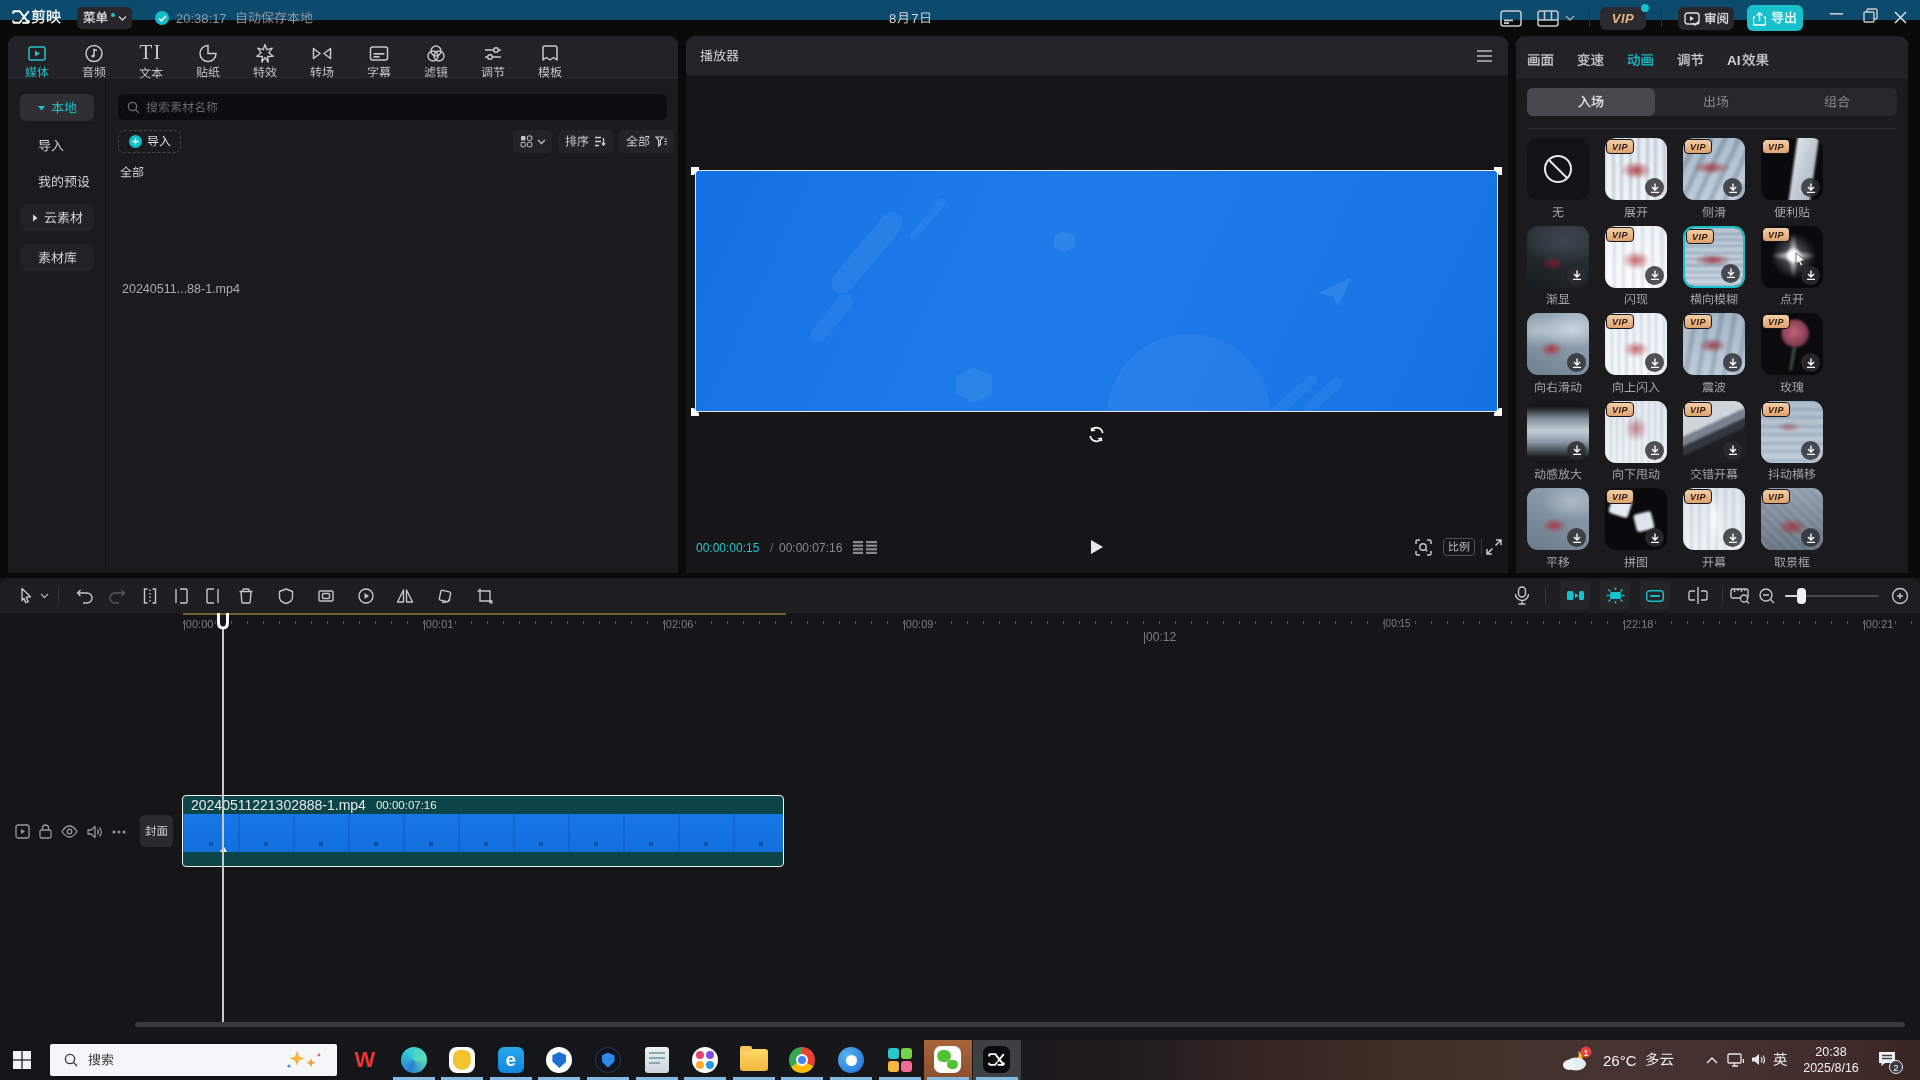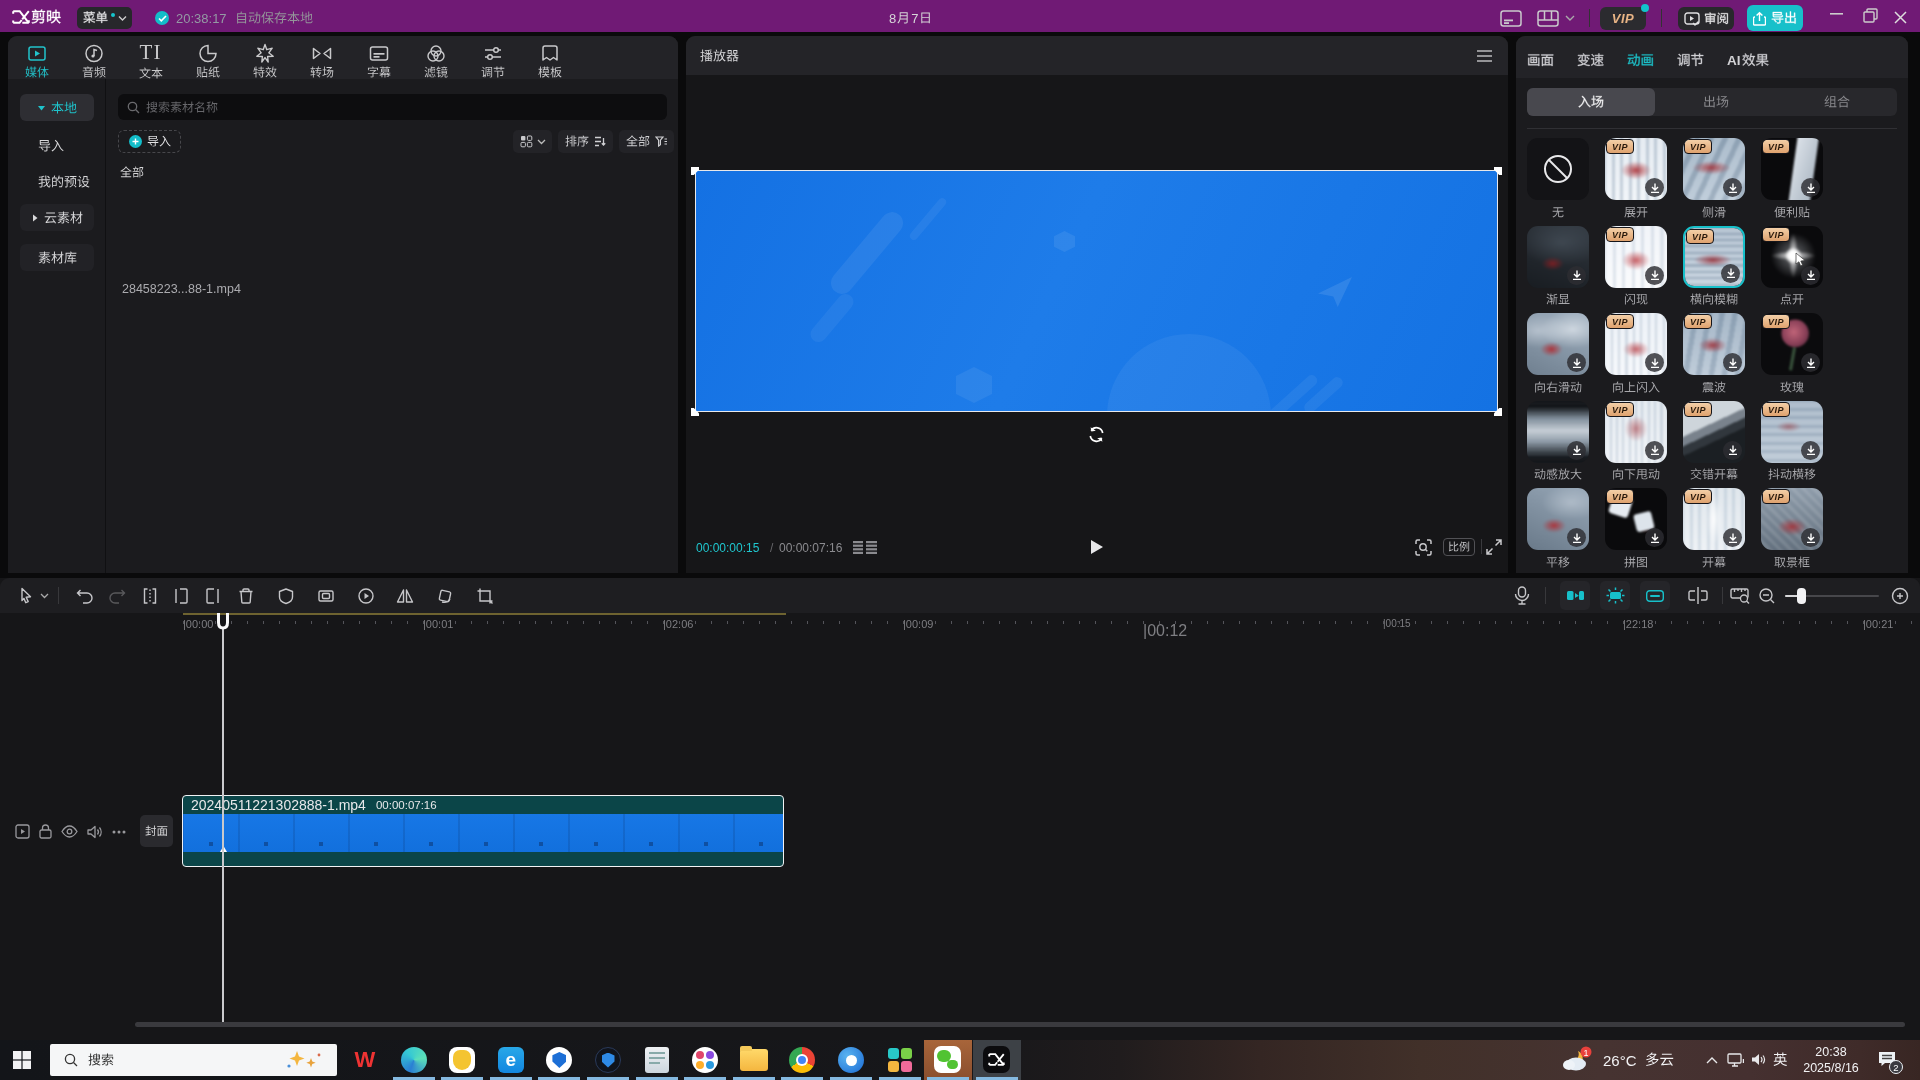--- a/index.html
+++ b/index.html
@@ -152,7 +152,7 @@
       <path id="g82f1" d="M457 627V512H160V278H57V207H431C391 118 288 37 38 -19C55 -36 75 -66 84 -82C345 -19 458 75 505 181C585 35 721 -47 921 -82C931 -61 952 -30 969 -14C776 13 641 83 569 207H945V278H846V512H535V627ZM232 278V446H457V351C457 327 456 302 452 278ZM771 278H531C534 302 535 326 535 350V446H771ZM640 840V748H355V840H281V748H69V680H281V575H355V680H640V575H715V680H928V748H715V840Z"></path>
     </defs>
   </svg>
-<div class="abs" style="left:0;top:0;width:1920px;height:32px;background:#701a75">
+<div class="abs" style="left:0;top:0;width:1920px;height:20px;background:#0c4a6e">
  <svg class="abs" style="left:12px;top:10px" width="18" height="14" viewBox="0 0 18 14">
    <path fill="none" stroke="#fff" stroke-width="2" d="M1.2 1.2 h6.5 l9 11.6 M16.8 1.2 l-6.6 8.2 M1.2 12.8 h6.3 l2.2-2.8"></path>
    <path fill="none" stroke="#fff" stroke-width="2" d="M1.2 1.2 v2.5 M16.8 12.8 h-6.5 M16.8 12.8 v-2.5 M1.2 12.8 v-2.4"></path>

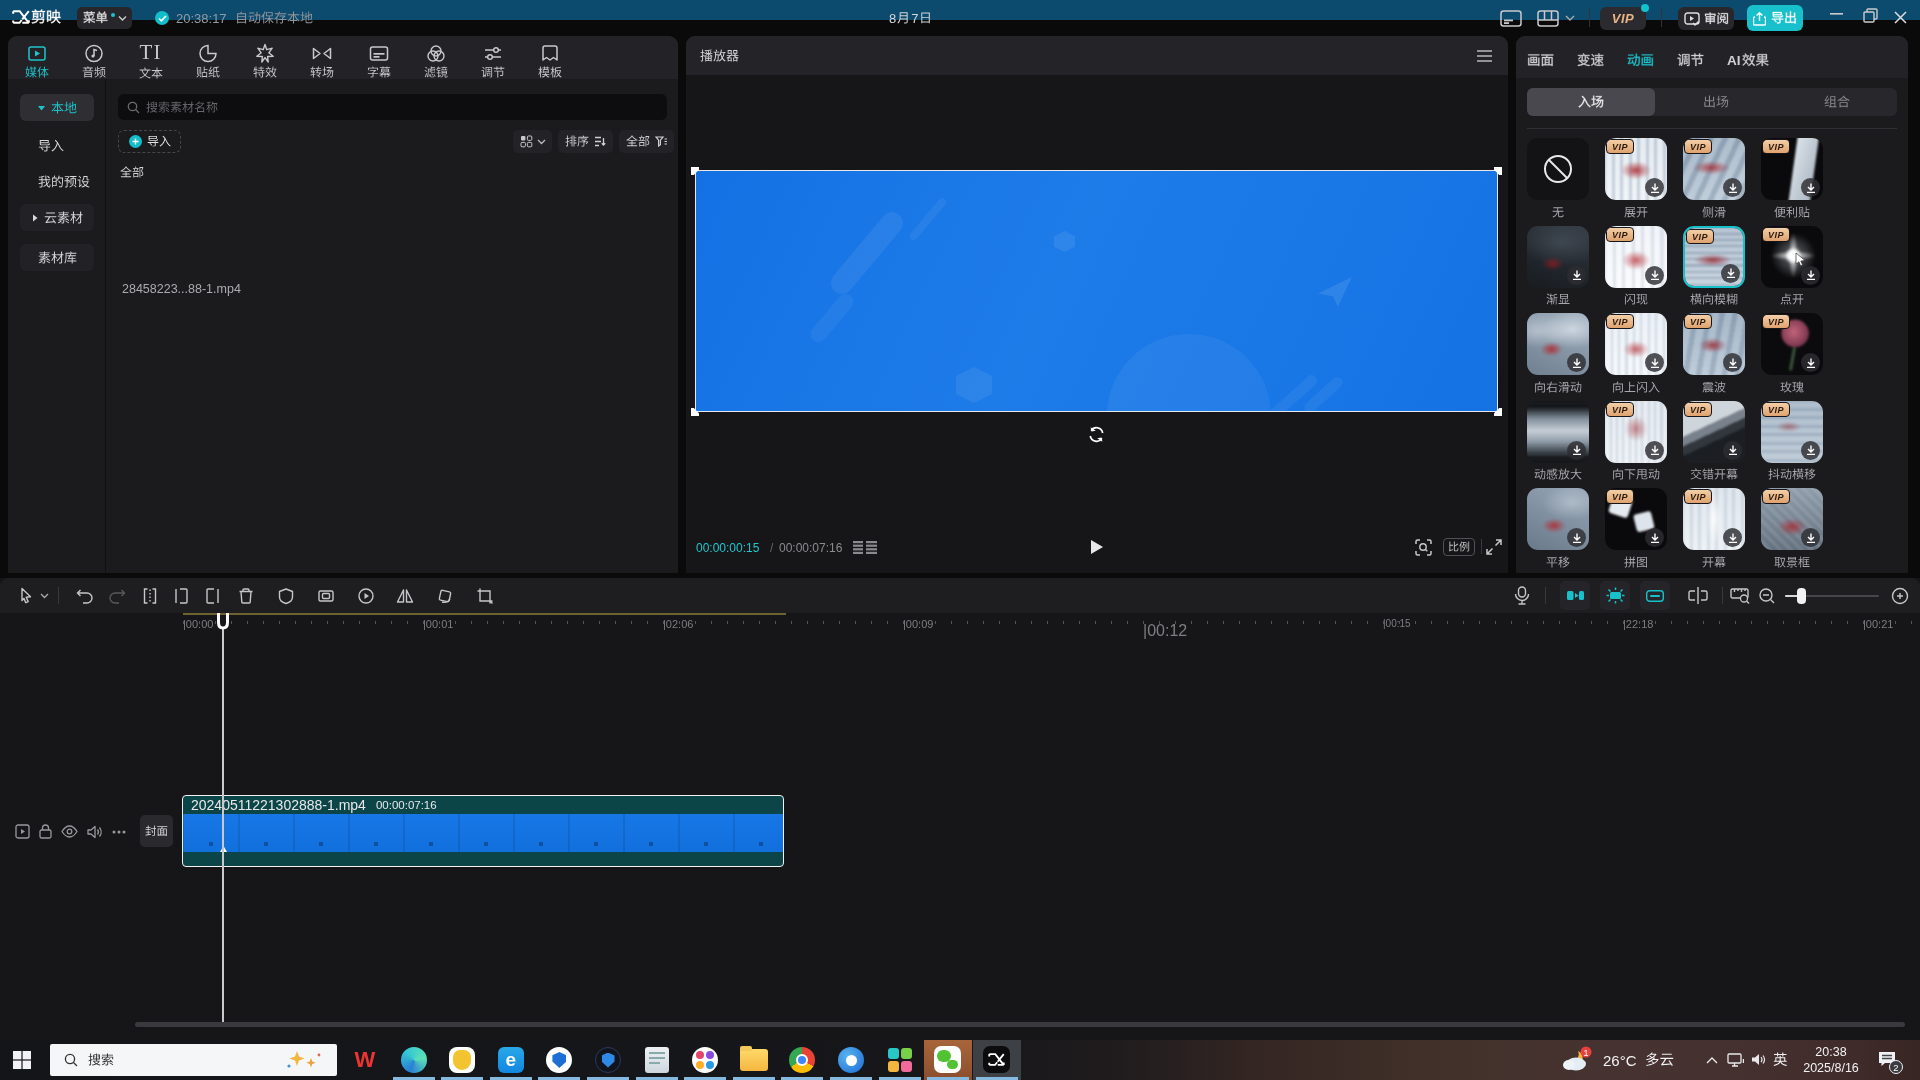--- a/index.html
+++ b/index.html
@@ -451,7 +451,7 @@
         <use href="#g90e8" transform="translate(12.0,10.56) scale(0.012,-0.012)"></use>
       </svg>
     </div>
- <div class="abs" style="left:114px;top:246px;color:#ababaf;font-size:12.5px">28458223...88-1.mp4</div>
+ <div class="abs" style="left:114px;top:246px;color:#ababaf;font-size:12.5px">20240511...88-1.mp4</div>
 </div>
 <div class="abs" style="left:686px;top:36px;width:822px;height:537px;background:#161618;border-radius:9px 9px 0 0">
  <div class="abs flex" style="left:0;top:0;width:822px;height:39px;background:#242428;border-radius:9px 9px 0 0">

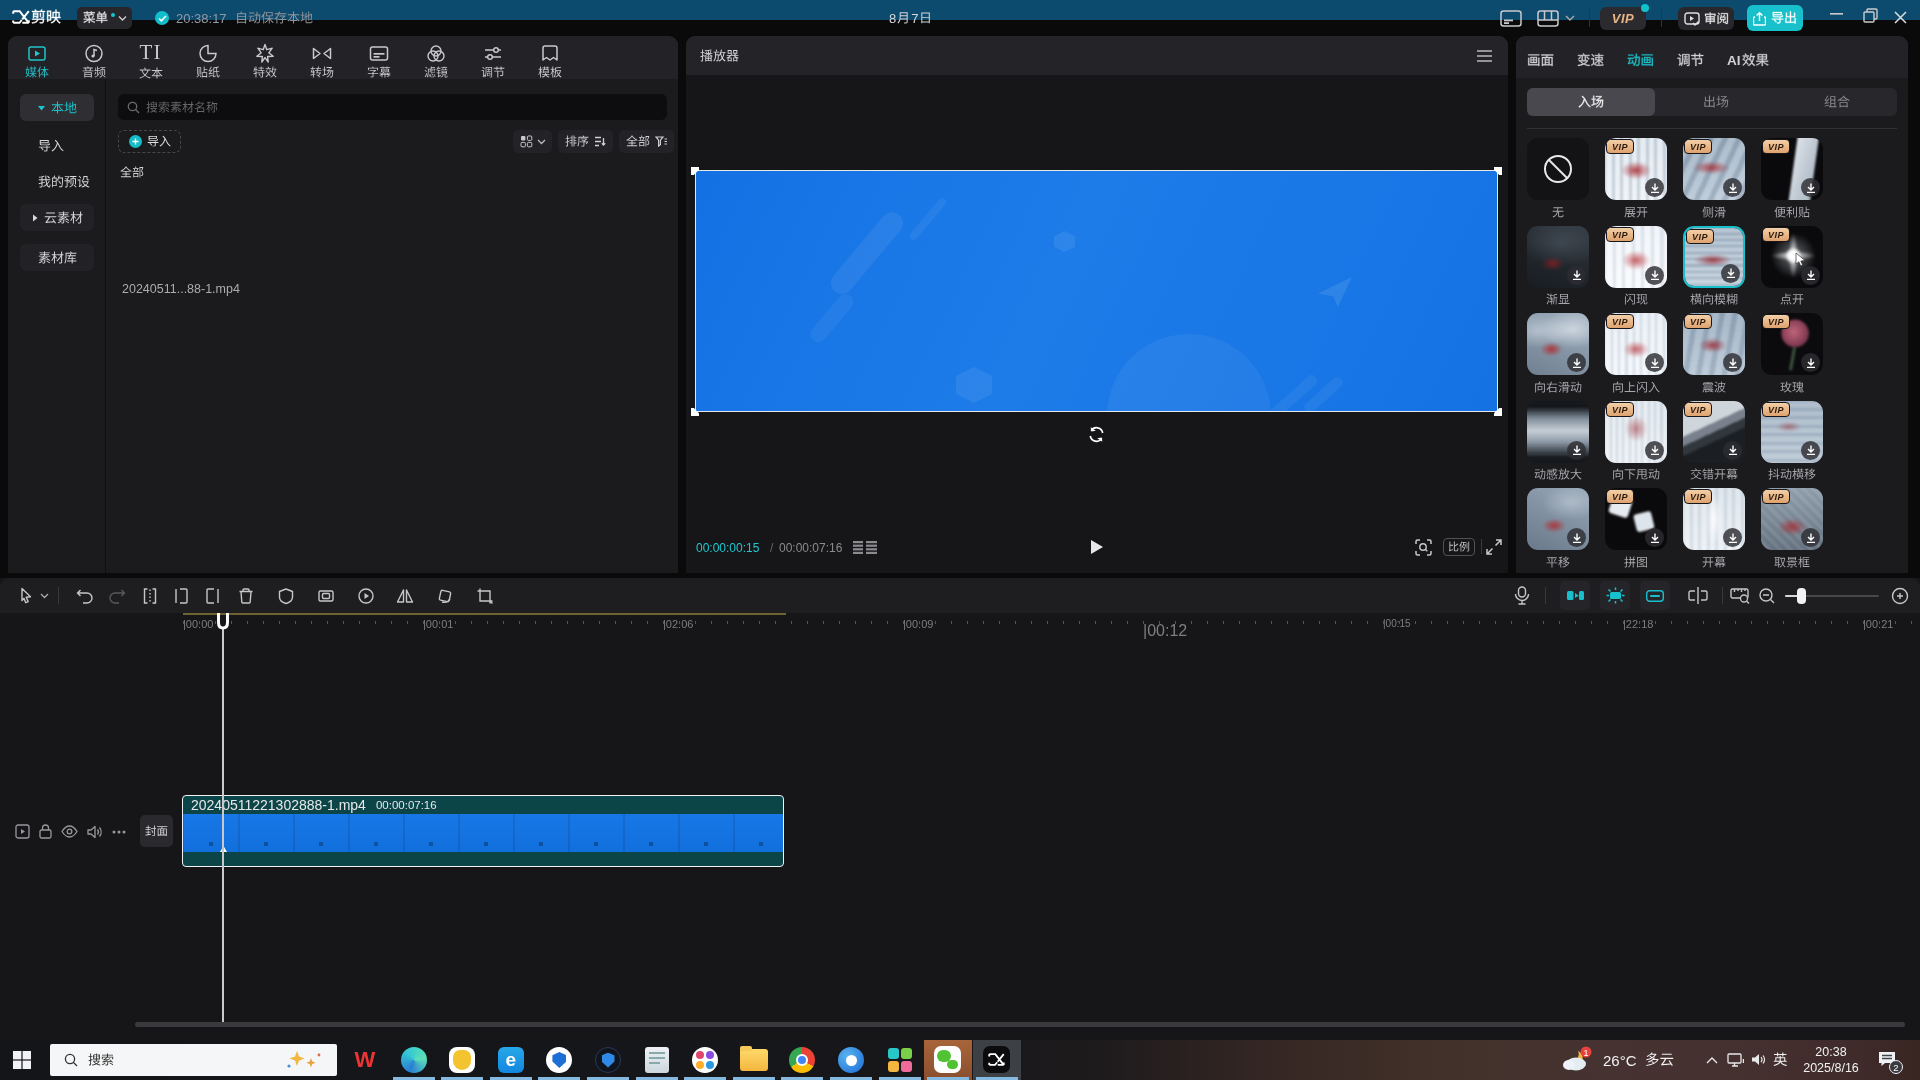--- a/index.html
+++ b/index.html
@@ -992,7 +992,7 @@
       <div class="abs" style="left:288px;top:5px;color:#7e7e82;font-size:11px">|00:01</div>
       <div class="abs" style="left:528px;top:5px;color:#7e7e82;font-size:11px">|02:06</div>
       <div class="abs" style="left:768px;top:5px;color:#7e7e82;font-size:11px">|00:09</div>
-      <div class="abs" style="left:1008px;top:9px;color:#7e7e82;font-size:16px">|00:12</div>
+      <div class="abs" style="left:1008px;top:17px;color:#7e7e82;font-size:12px">|00:12</div>
       <div class="abs" style="left:1248px;top:5px;color:#7e7e82;font-size:10px">|00:15</div>
       <div class="abs" style="left:1488px;top:5px;color:#7e7e82;font-size:11px">|22:18</div>
       <div class="abs" style="left:1728px;top:5px;color:#7e7e82;font-size:11px">|00:21</div>

